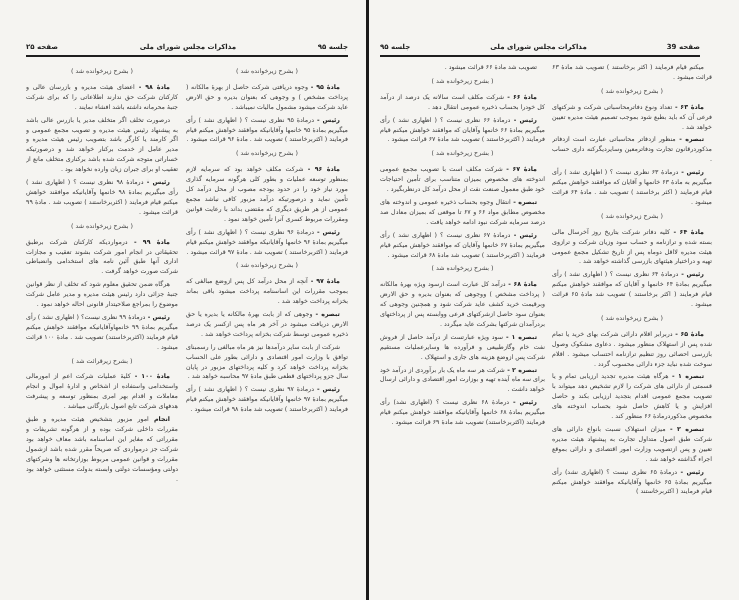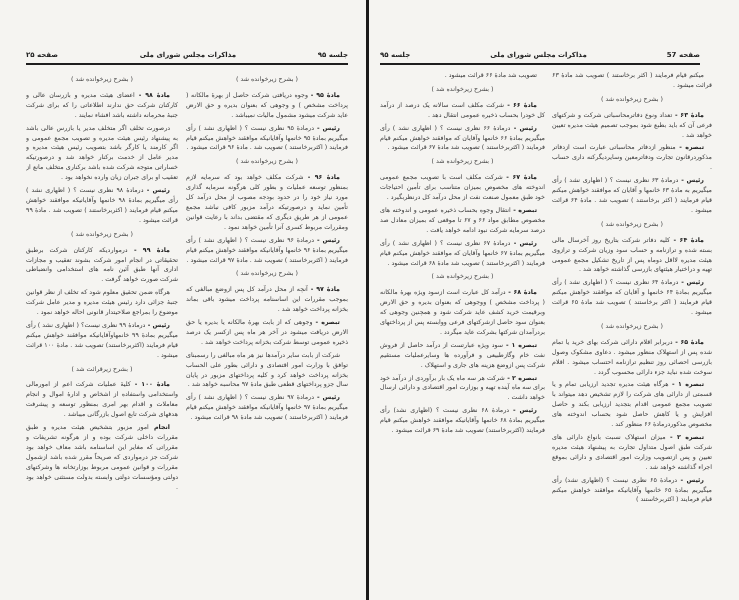--- a/index.html
+++ b/index.html
@@ -19,7 +19,7 @@
         #f5f4f1;
     }
     .page {
-      position: absolute; top: 12px; height: 471px;
+      position: absolute; top: 4px; height: 471px;
     }
     .page-left  { left: 0; width: 366px; }
     .page-right { left: 370px; width: 369px; }

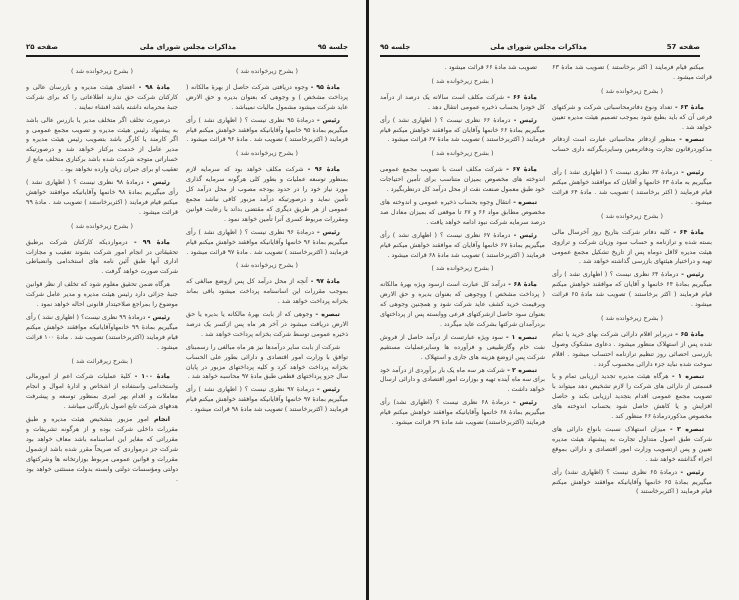--- a/index.html
+++ b/index.html
@@ -99,7 +99,7 @@
     <div class="running-head">
       <span>جلسه ۹۵</span>
       <span>مذاکرات مجلس شورای ملی</span>
-      <span>صفحه 57</span>
+      <span>صفحه 39</span>
     </div>
     <div class="head-rule"></div>
     <div class="column col-a">

